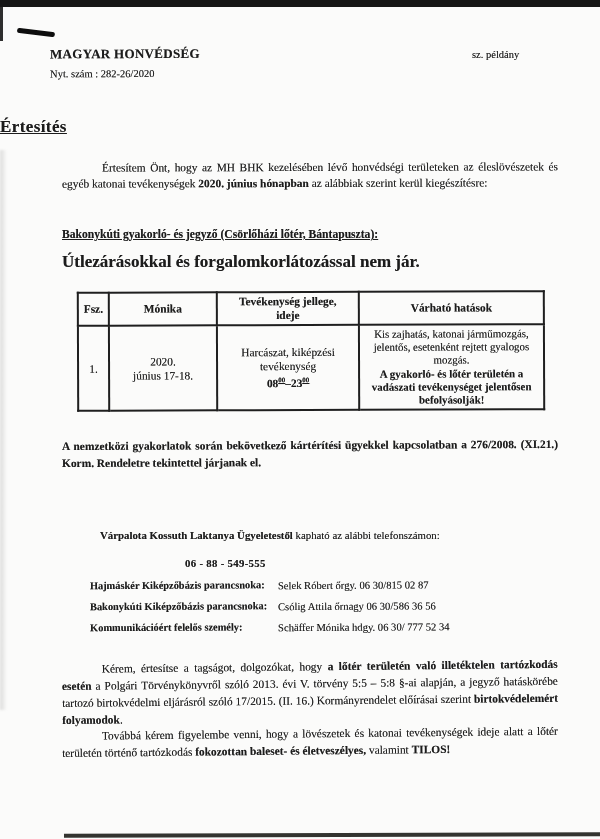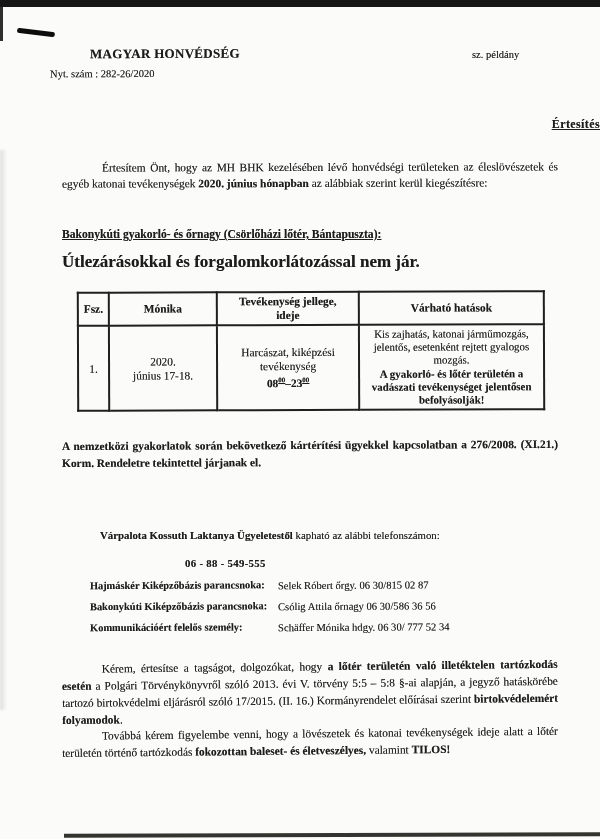--- a/index.html
+++ b/index.html
@@ -17,7 +17,7 @@
                   transform:rotate(-.15deg);}
   
   .header-org{position:absolute;left:50px;top:46px;transform:rotate(-.2deg);}
-  .org1{font-weight:bold;font-size:13px;letter-spacing:.3px;text-align:center;width:230px;}
+  .org1{font-weight:bold;font-size:13px;letter-spacing:.3px;text-align:left;width:230px;}
   .org2{font-weight:bold;font-size:13px;letter-spacing:.2px;text-decoration:underline;
         margin-top:1px;white-space:nowrap;}
   .org3{font-size:10.5px;margin-top:6px;}

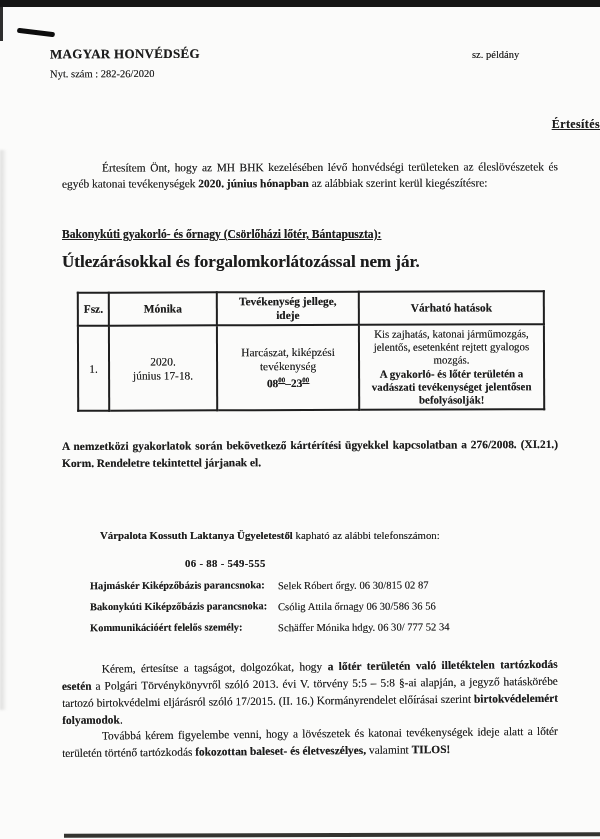--- a/index.html
+++ b/index.html
@@ -22,8 +22,8 @@
         margin-top:1px;white-space:nowrap;}
   .org3{font-size:10.5px;margin-top:6px;}
   .copy-label{position:absolute;left:472px;top:49px;font-size:10.5px;}
-  .doc-title{position:absolute;top:117px;left:0;width:100%;text-align:right;font-weight:bold;
-             font-size:12px;text-decoration:underline;letter-spacing:.4px;}
+  .doc-title{position:absolute;top:117px;left:0;width:100%;text-align:left;font-weight:bold;
+             font-size:17px;text-decoration:underline;letter-spacing:.4px;}
   
   .para{position:absolute;left:62px;width:496px;text-align:justify;font-size:11.4px;
         line-height:15.5px;margin:0;}

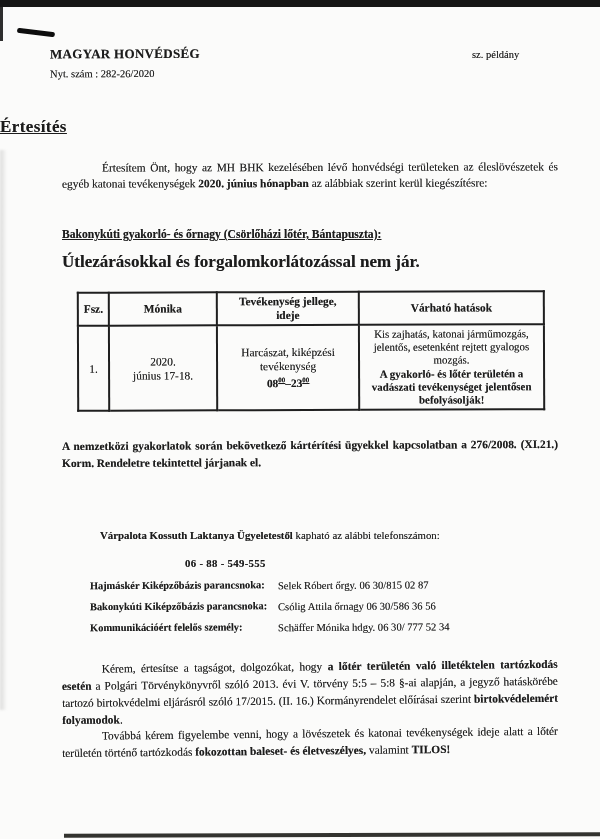--- a/index.html
+++ b/index.html
@@ -81,7 +81,7 @@
 
   <p class="para indent intro"><span>Értesítem Önt, hogy az MH BHK kezelésében lévő honvédségi területeken az éleslövészetek és egyéb katonai tevékenységek </span><b>2020. június hónapban</b><span> az alábbiak szerint kerül kiegészítésre:</span></p>
 
-  <p class="sec-heading">Bakonykúti gyakorló- és őrnagy (Csörlőházi lőtér, Bántapuszta):</p>
+  <p class="sec-heading">Bakonykúti gyakorló- és jegyző (Csörlőházi lőtér, Bántapuszta):</p>
   <p class="traffic">Útlezárásokkal és forgalomkorlátozással nem jár.</p>
 
   <table class="range-table">

